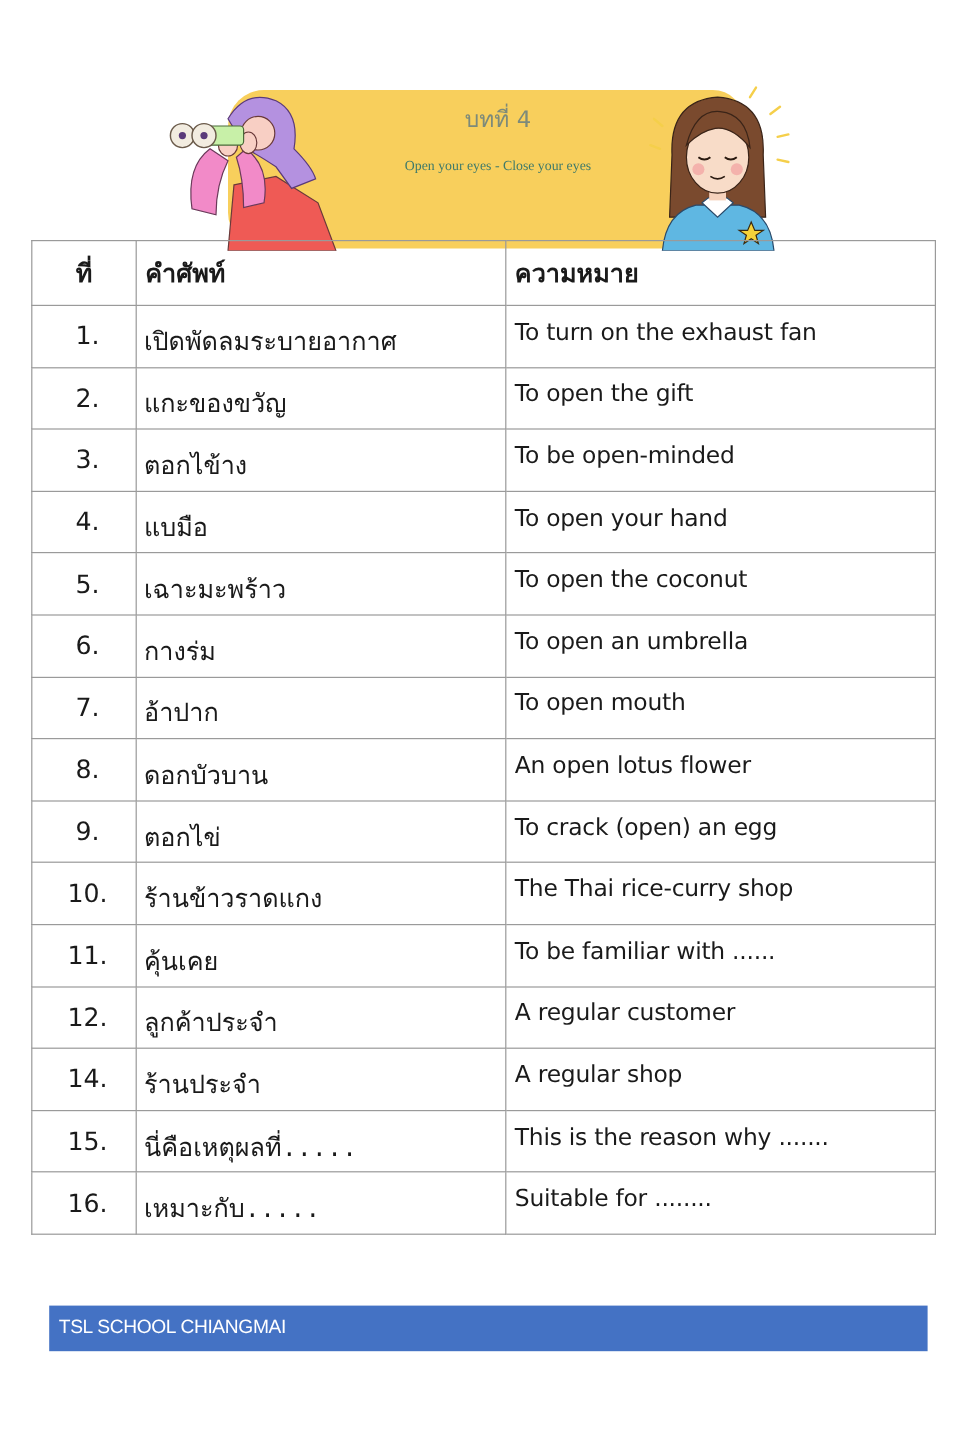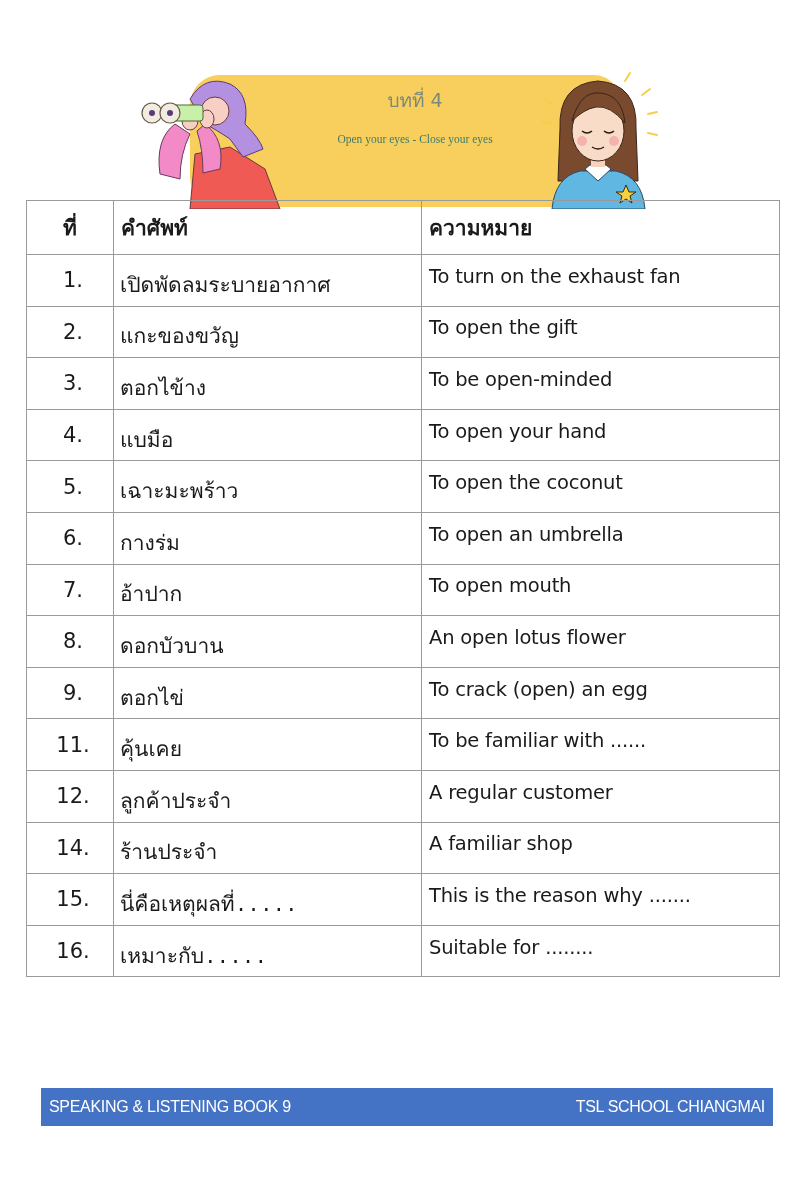--- a/index.html
+++ b/index.html
@@ -170,6 +170,11 @@
         <td class="cell-en">To crack (open) an egg</td>
       </tr>
       <tr>
+        <td class="cell-no">10.</td>
+        <td class="cell-th">ร้านข้าวราดแกง</td>
+        <td class="cell-en">The Thai rice-curry shop</td>
+      </tr>
+      <tr>
         <td class="cell-no">11.</td>
         <td class="cell-th">คุ้นเคย</td>
         <td class="cell-en">To be familiar with ......</td>

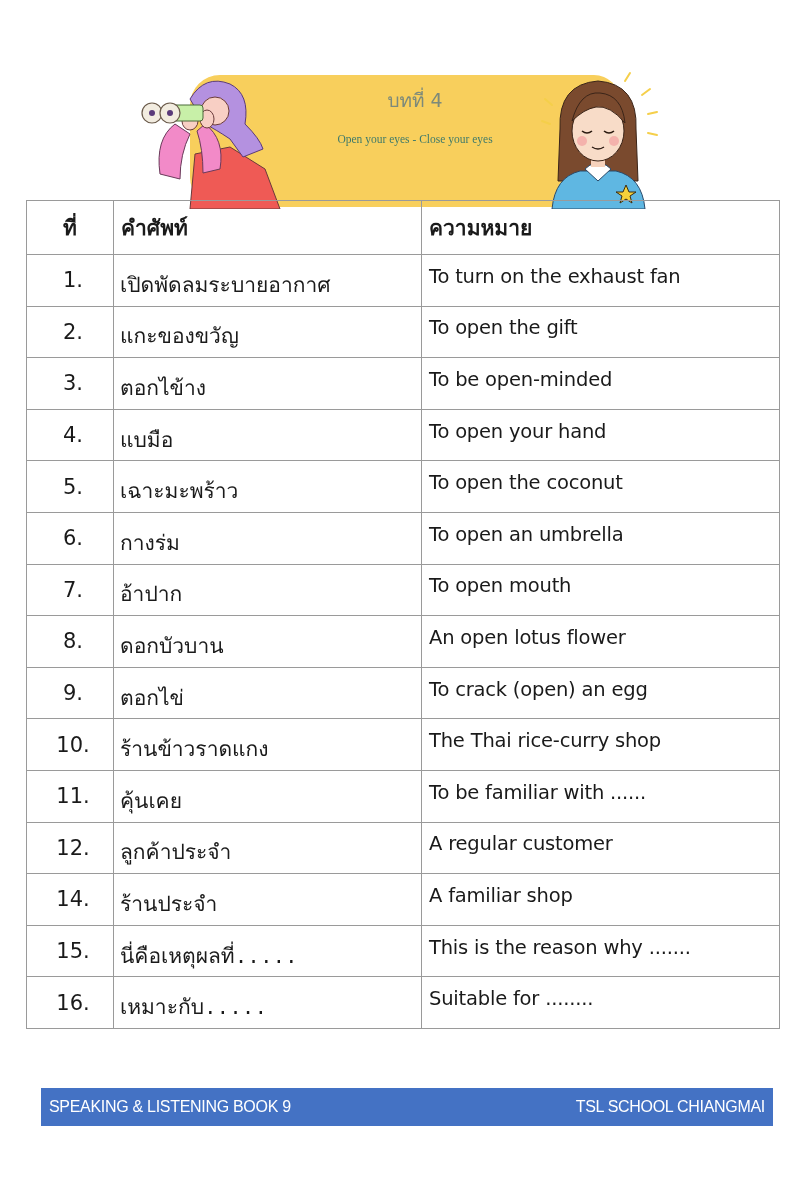--- a/index.html
+++ b/index.html
@@ -187,7 +187,7 @@
       <tr>
         <td class="cell-no">14.</td>
         <td class="cell-th">ร้านประจำ</td>
-        <td class="cell-en">A familiar shop</td>
+        <td class="cell-en">A regular shop</td>
       </tr>
       <tr>
         <td class="cell-no">15.</td>

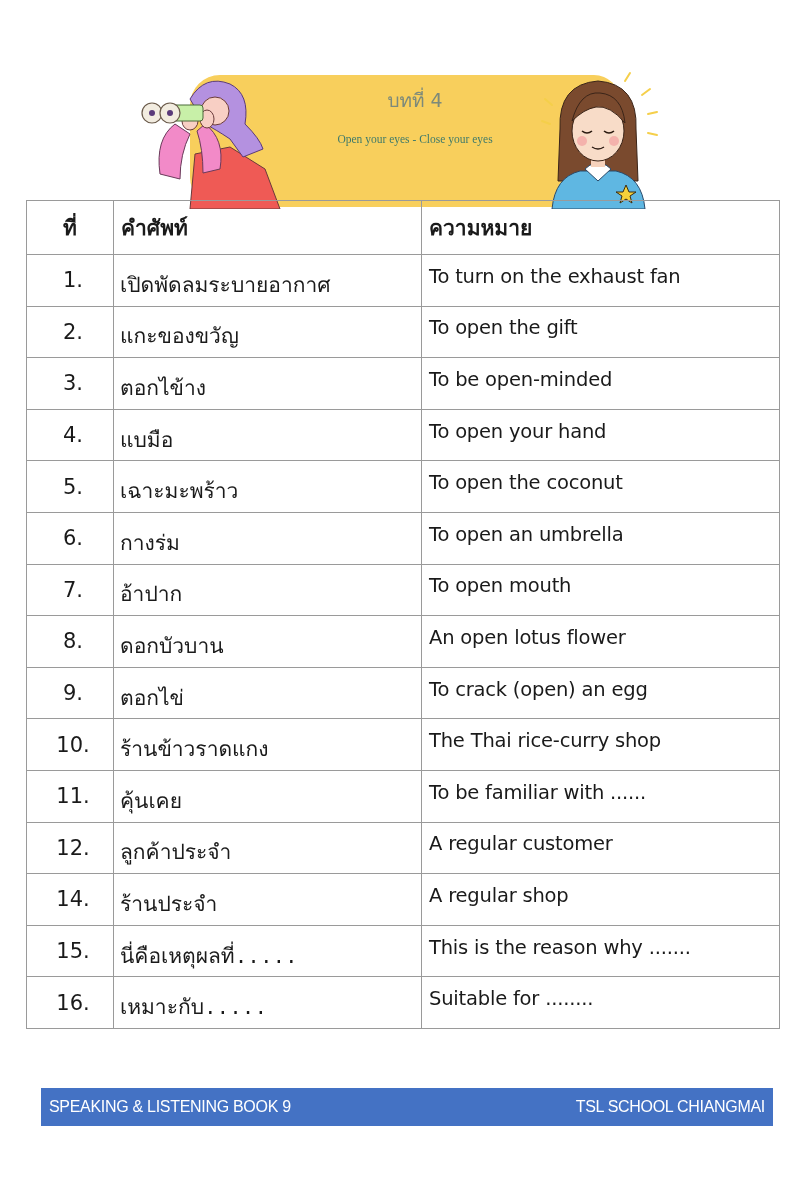--- a/index.html
+++ b/index.html
@@ -203,7 +203,6 @@
 </table>
 
 <div class="footer-bar">
-  <span>SPEAKING &amp; LISTENING BOOK 9</span>
   <span>TSL SCHOOL CHIANGMAI</span>
 </div>
 

